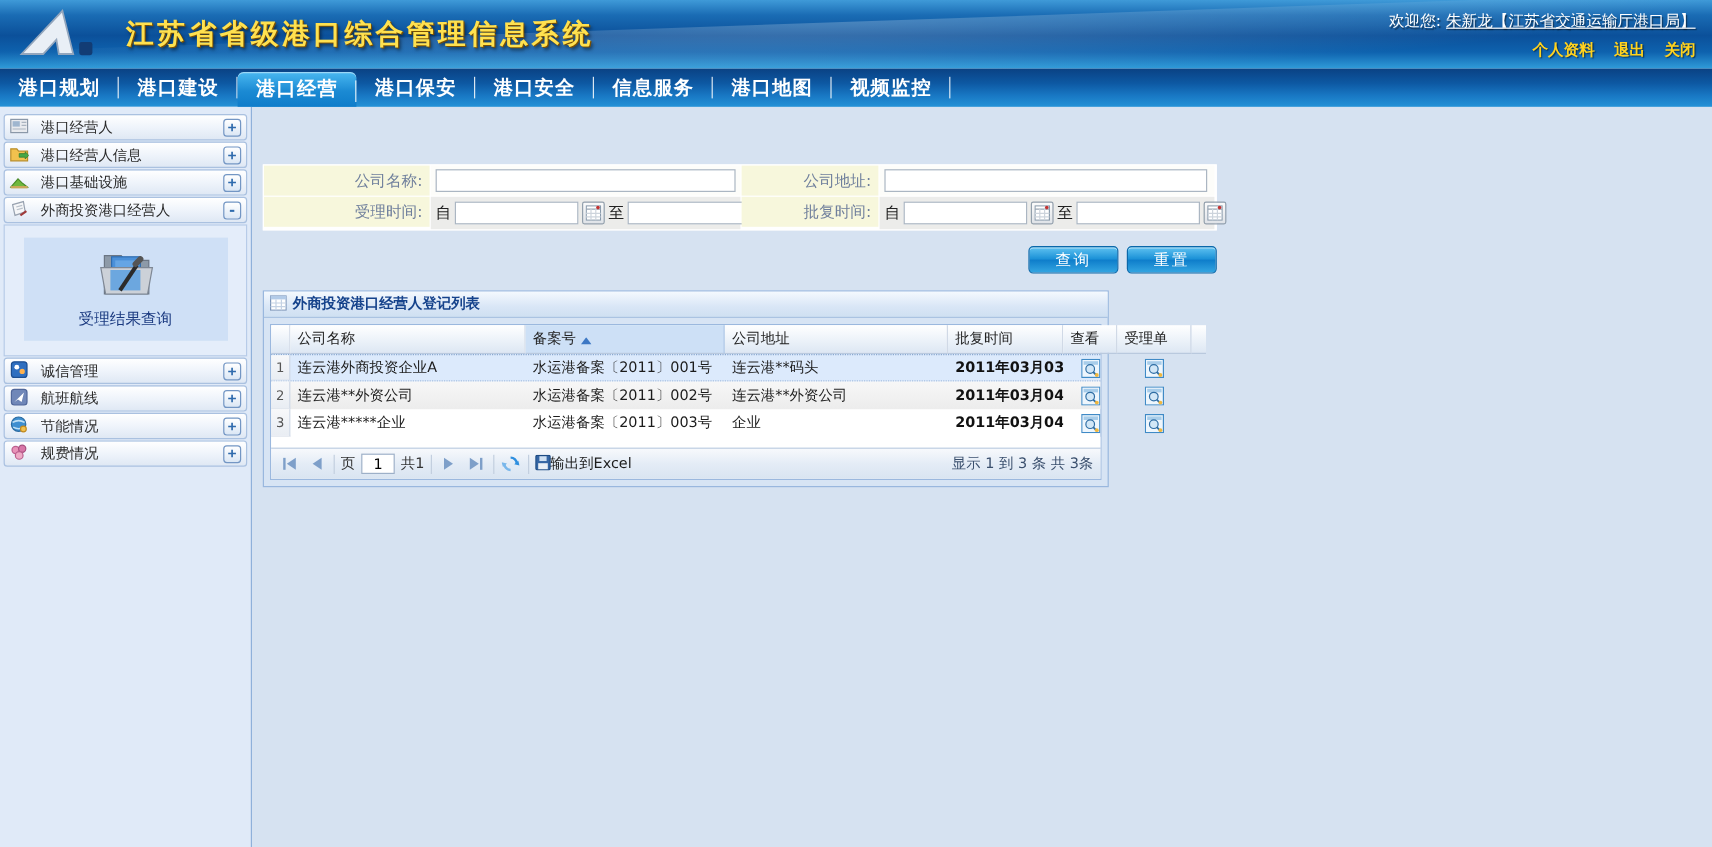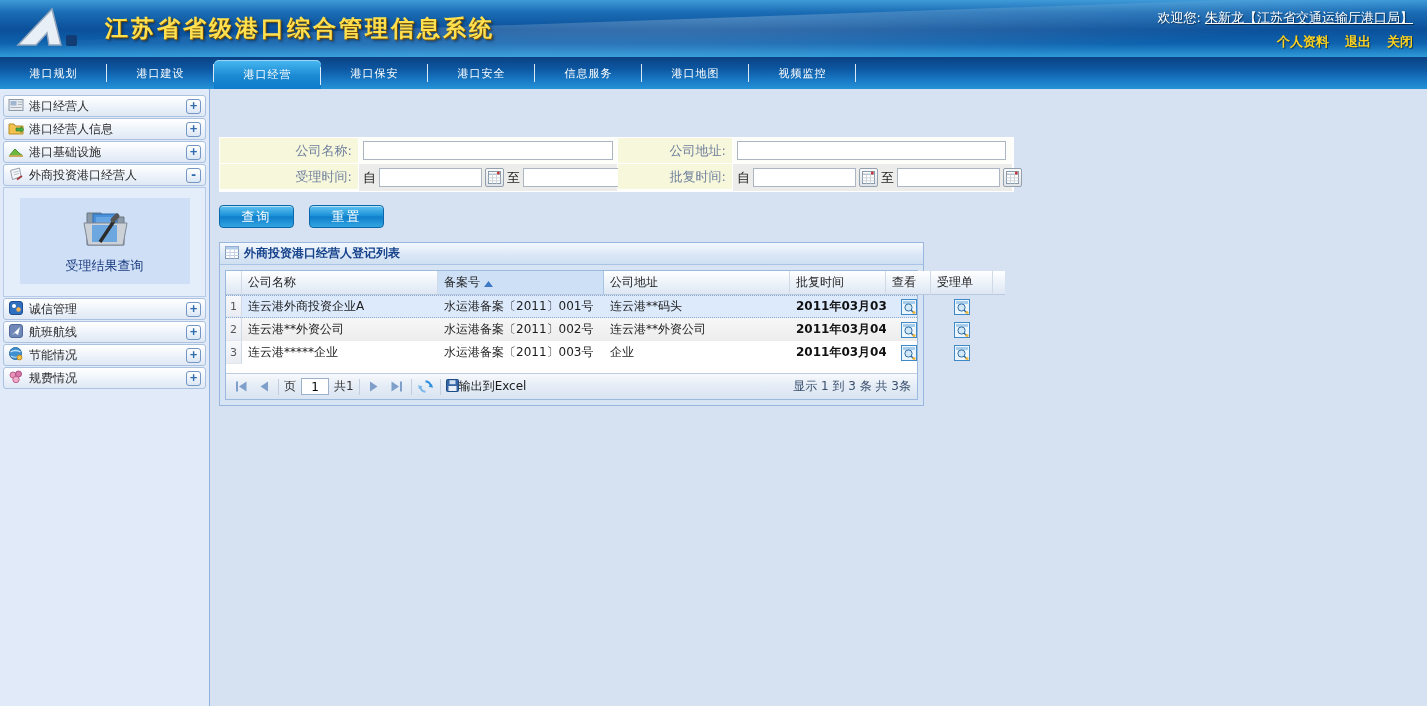--- a/index.html
+++ b/index.html
@@ -45,8 +45,8 @@
     background:linear-gradient(180deg,#0a4183 0%,#0d58a2 38%,#1877c3 70%,#2492d7 100%);
   }
   .tab {
-    width:107px; display:flex; align-items:center; justify-content:center;
-    color:#fff; font-size:11px; font-weight:normal; position:relative; cursor:pointer;
+    width:99px; display:flex; align-items:center; justify-content:center;
+    color:#fff; font-size:16px; font-weight:bold; position:relative; cursor:pointer;
     letter-spacing:1px;
   }
   .tab::after {

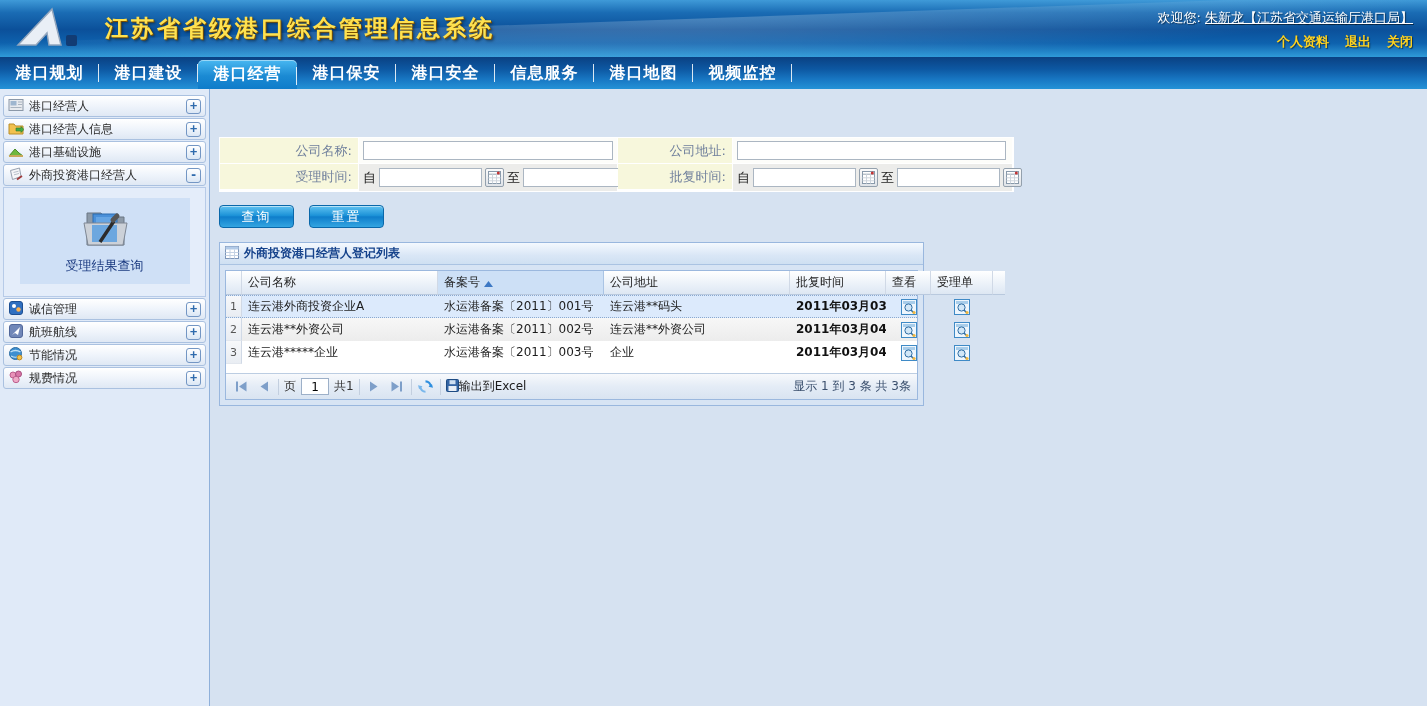--- a/index.html
+++ b/index.html
@@ -68,7 +68,7 @@
     padding:6px 3px 0 3px; flex:none;
   }
   .side-item {
-    height:22px; margin-bottom:1px; display:flex; align-items:center; gap:5px;
+    height:22px; margin-bottom:1px; display:flex; align-items:center; gap:10px;
     padding:4px 4px; cursor:pointer;
     background:linear-gradient(180deg,#ffffff 0%,#eff4fb 50%,#dfe8f4 100%);
     border:1px solid #aac1e0; border-radius:3px; color:#2b2b2b;

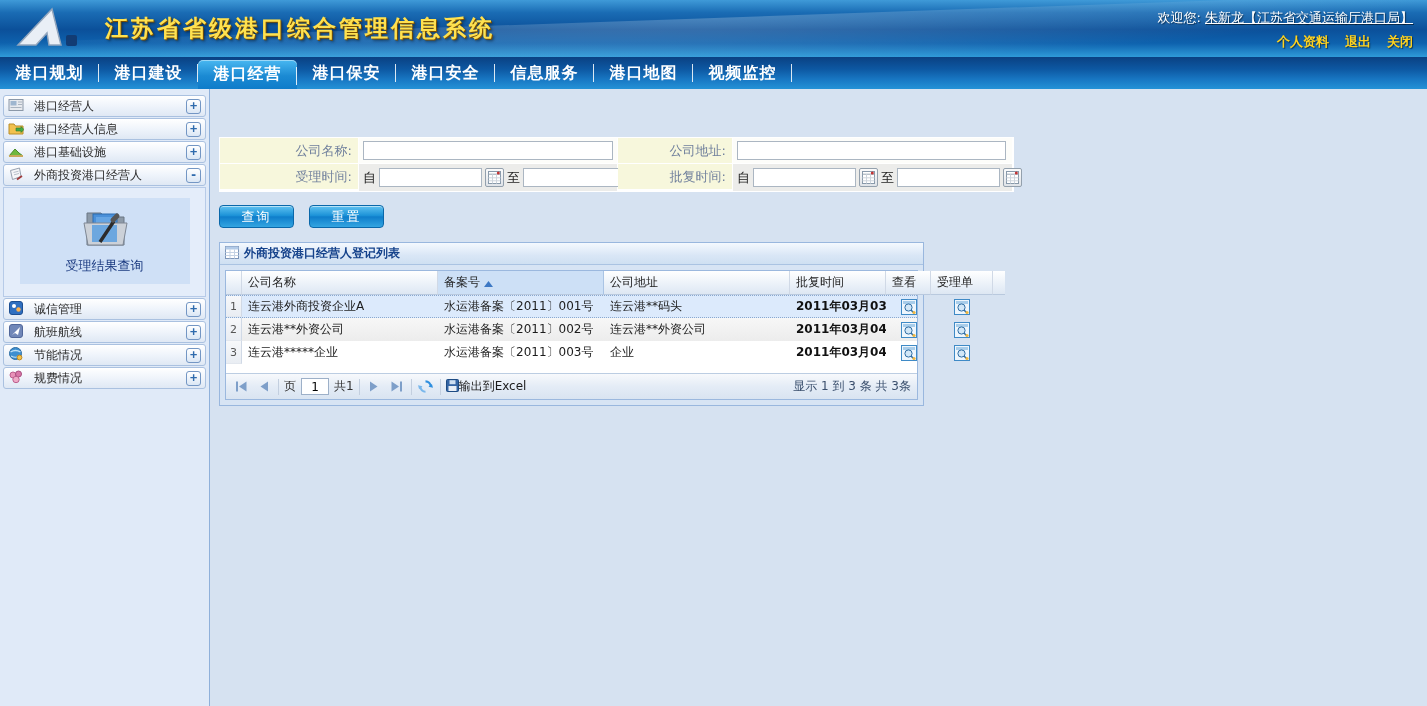--- a/index.html
+++ b/index.html
@@ -122,7 +122,7 @@
   }
 
   
-  .btnrow { width:795px; margin-top:13px; display:flex; justify-content:flex-start; gap:15px; }
+  .btnrow { width:795px; margin-top:13px; display:flex; justify-content:flex-end; gap:7px; }
   .btn {
     width:75px; height:23px; border:1px solid #0a68aa; border-radius:4px;
     background:linear-gradient(180deg,#5fc2f1 0%,#1d93d8 45%,#0f7ecb 52%,#33a5e1 100%);

